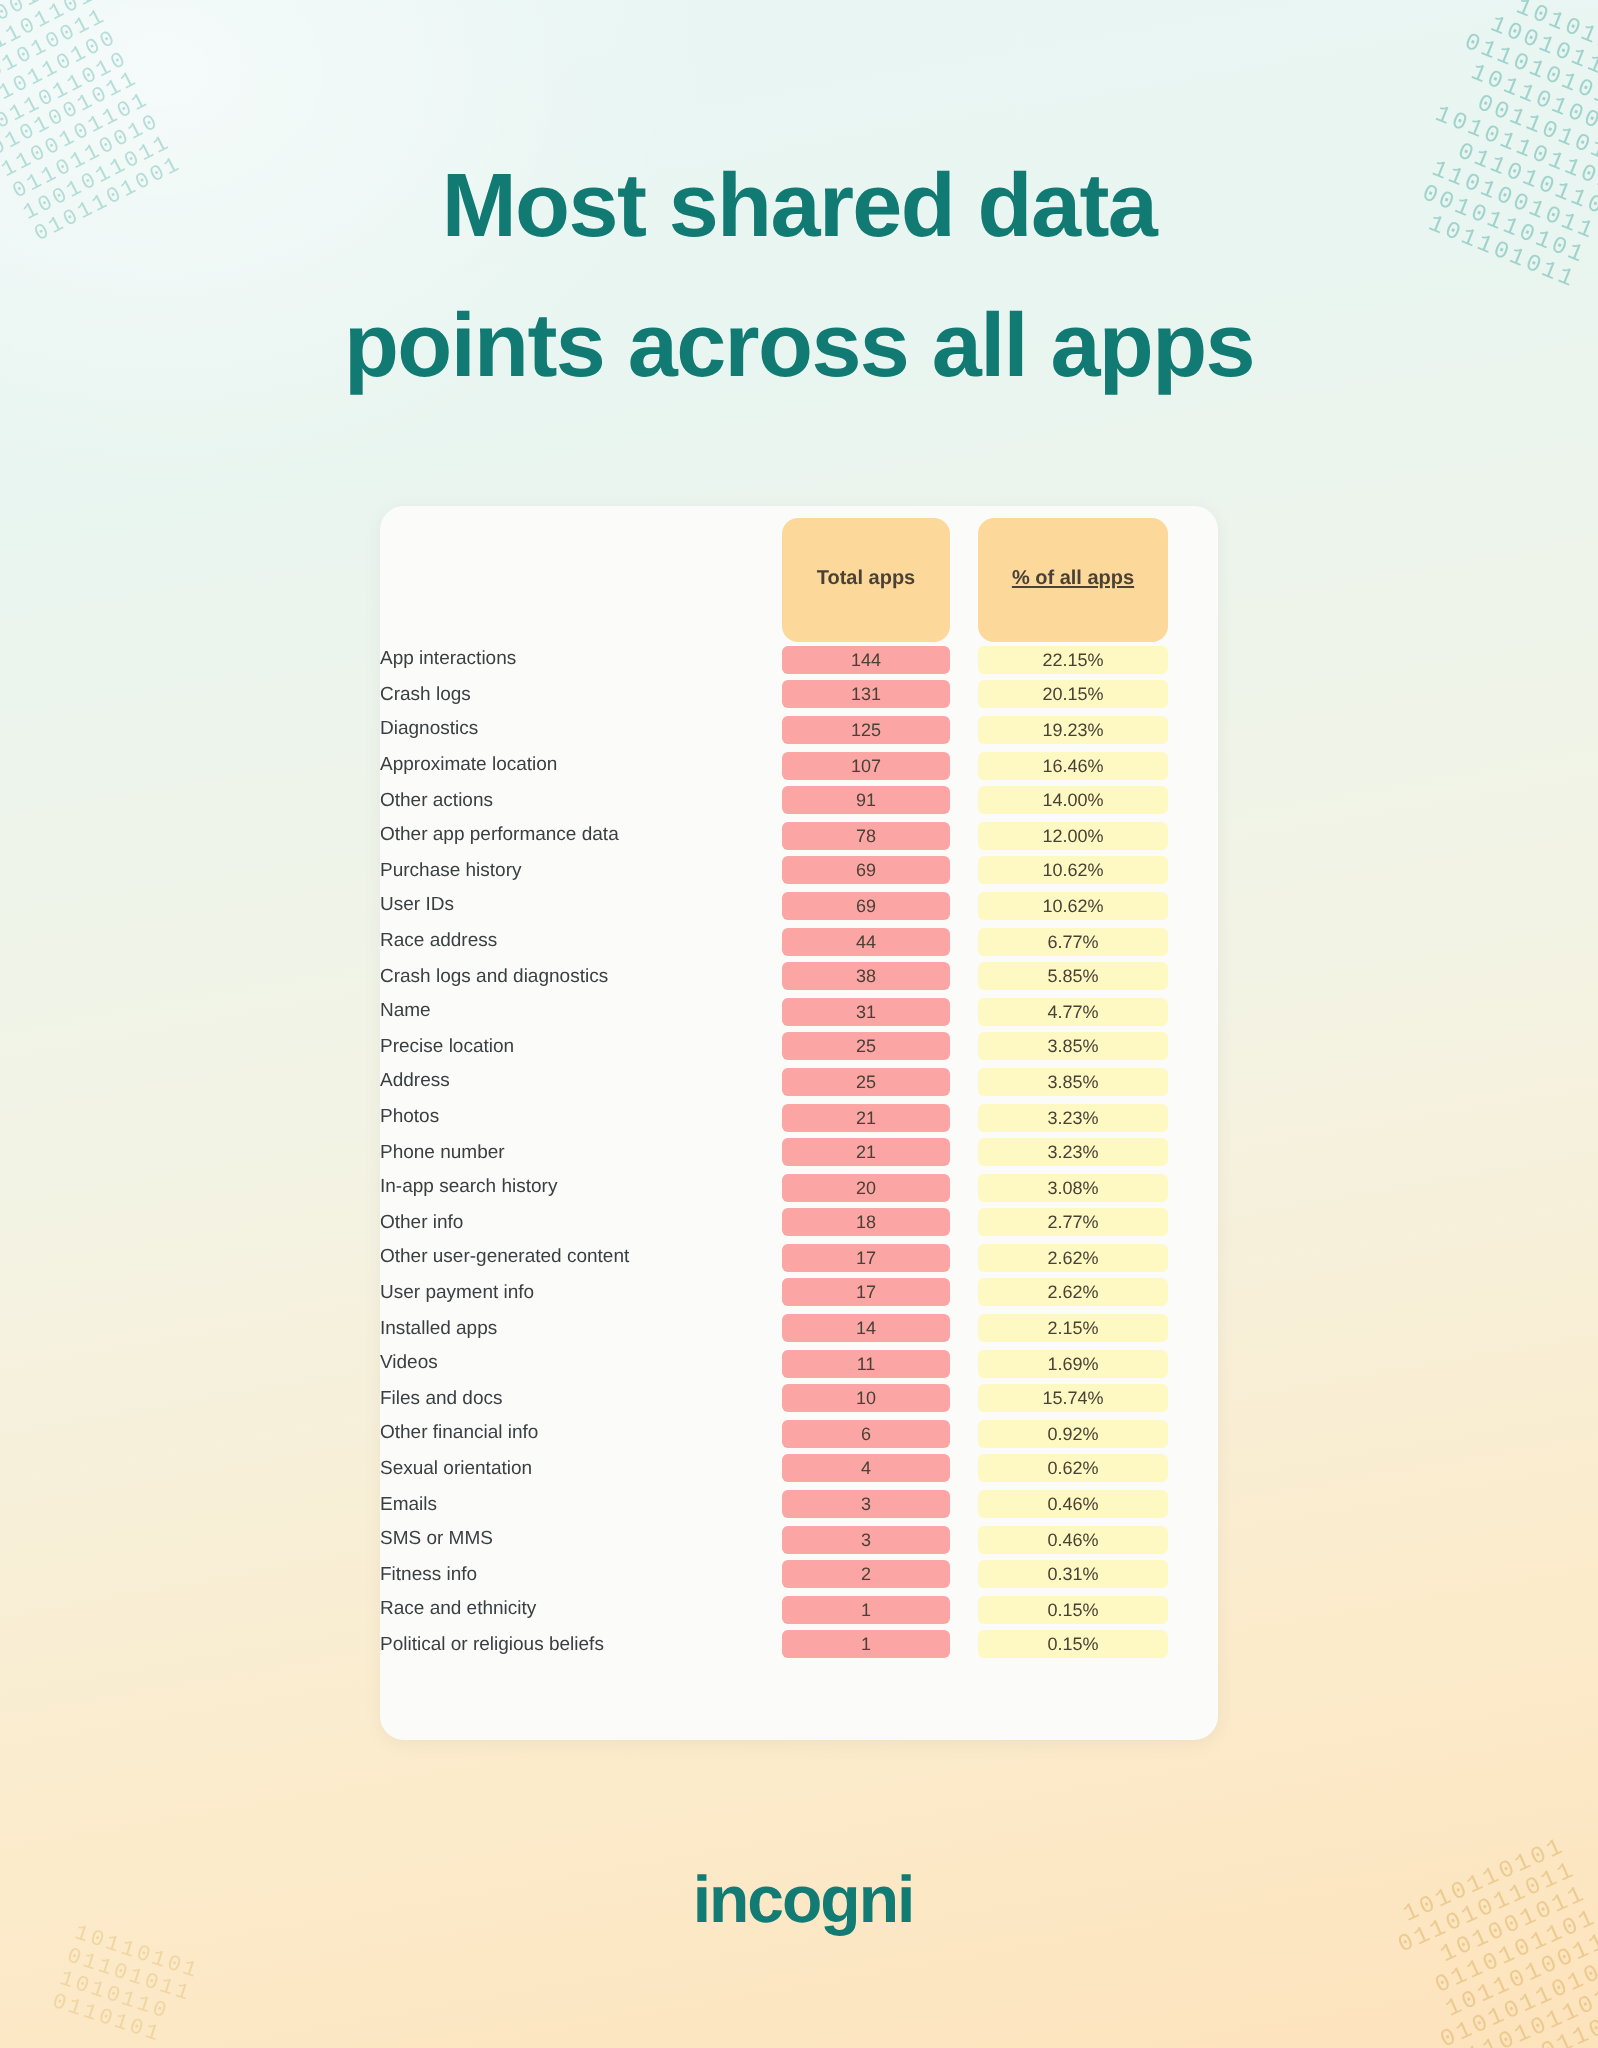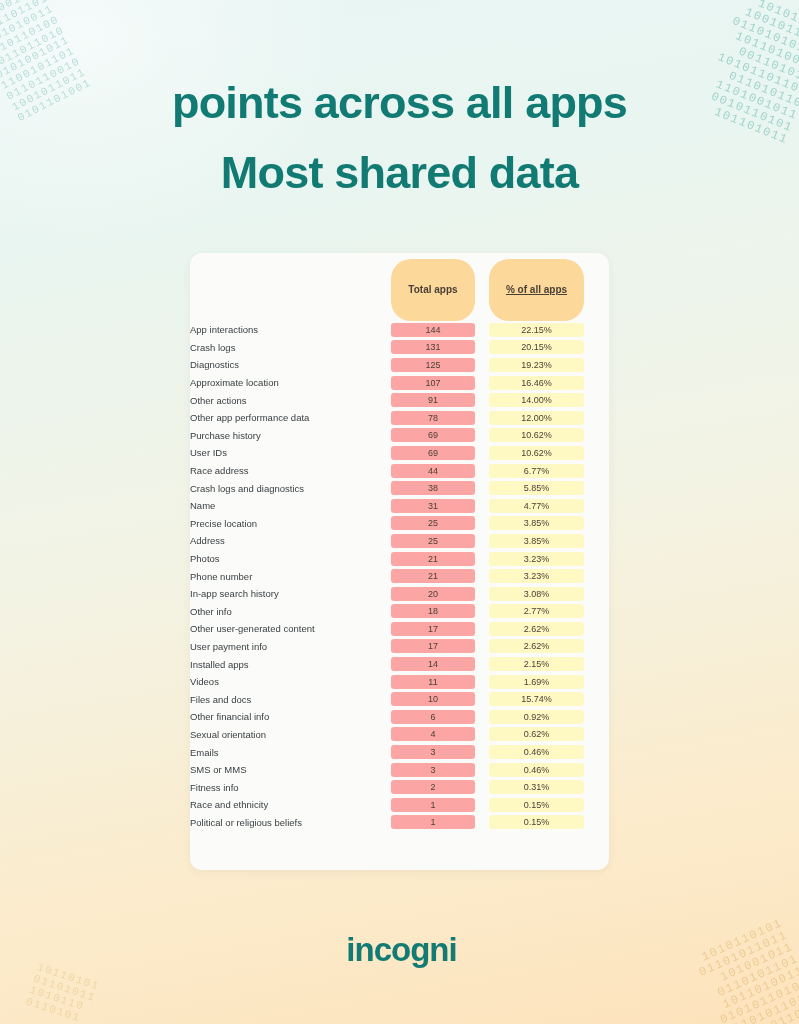--- a/index.html
+++ b/index.html
@@ -198,8 +198,8 @@
 0110101</div>
 
   <h1 class="title">
+    <span class="line">Most shared data</span>
     <span class="line">points across all apps</span>
-    <span class="line">Most shared data</span>
   </h1>
 
   <div class="card">

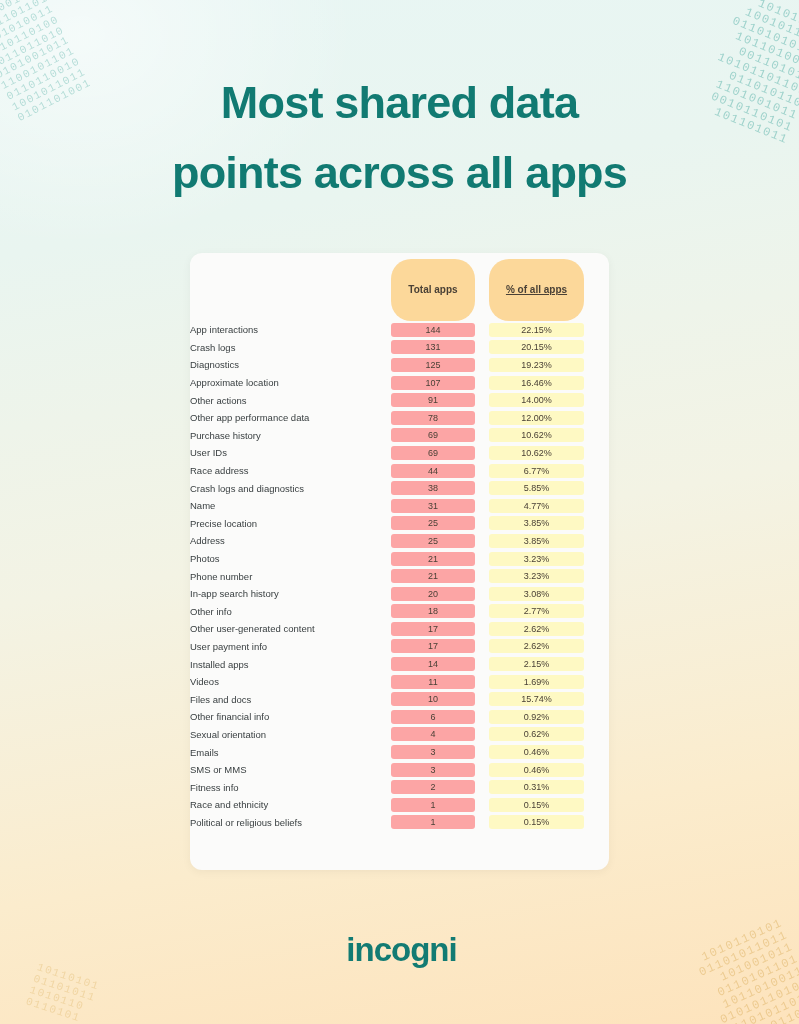--- a/index.html
+++ b/index.html
@@ -136,7 +136,7 @@
     justify-content: center;
     text-align: center;
     background: #fcd89a;
-    border-radius: 20px;
+    border-radius: 8px;
     font-size: 10px;
     font-weight: bold;
     color: #4a4136;

